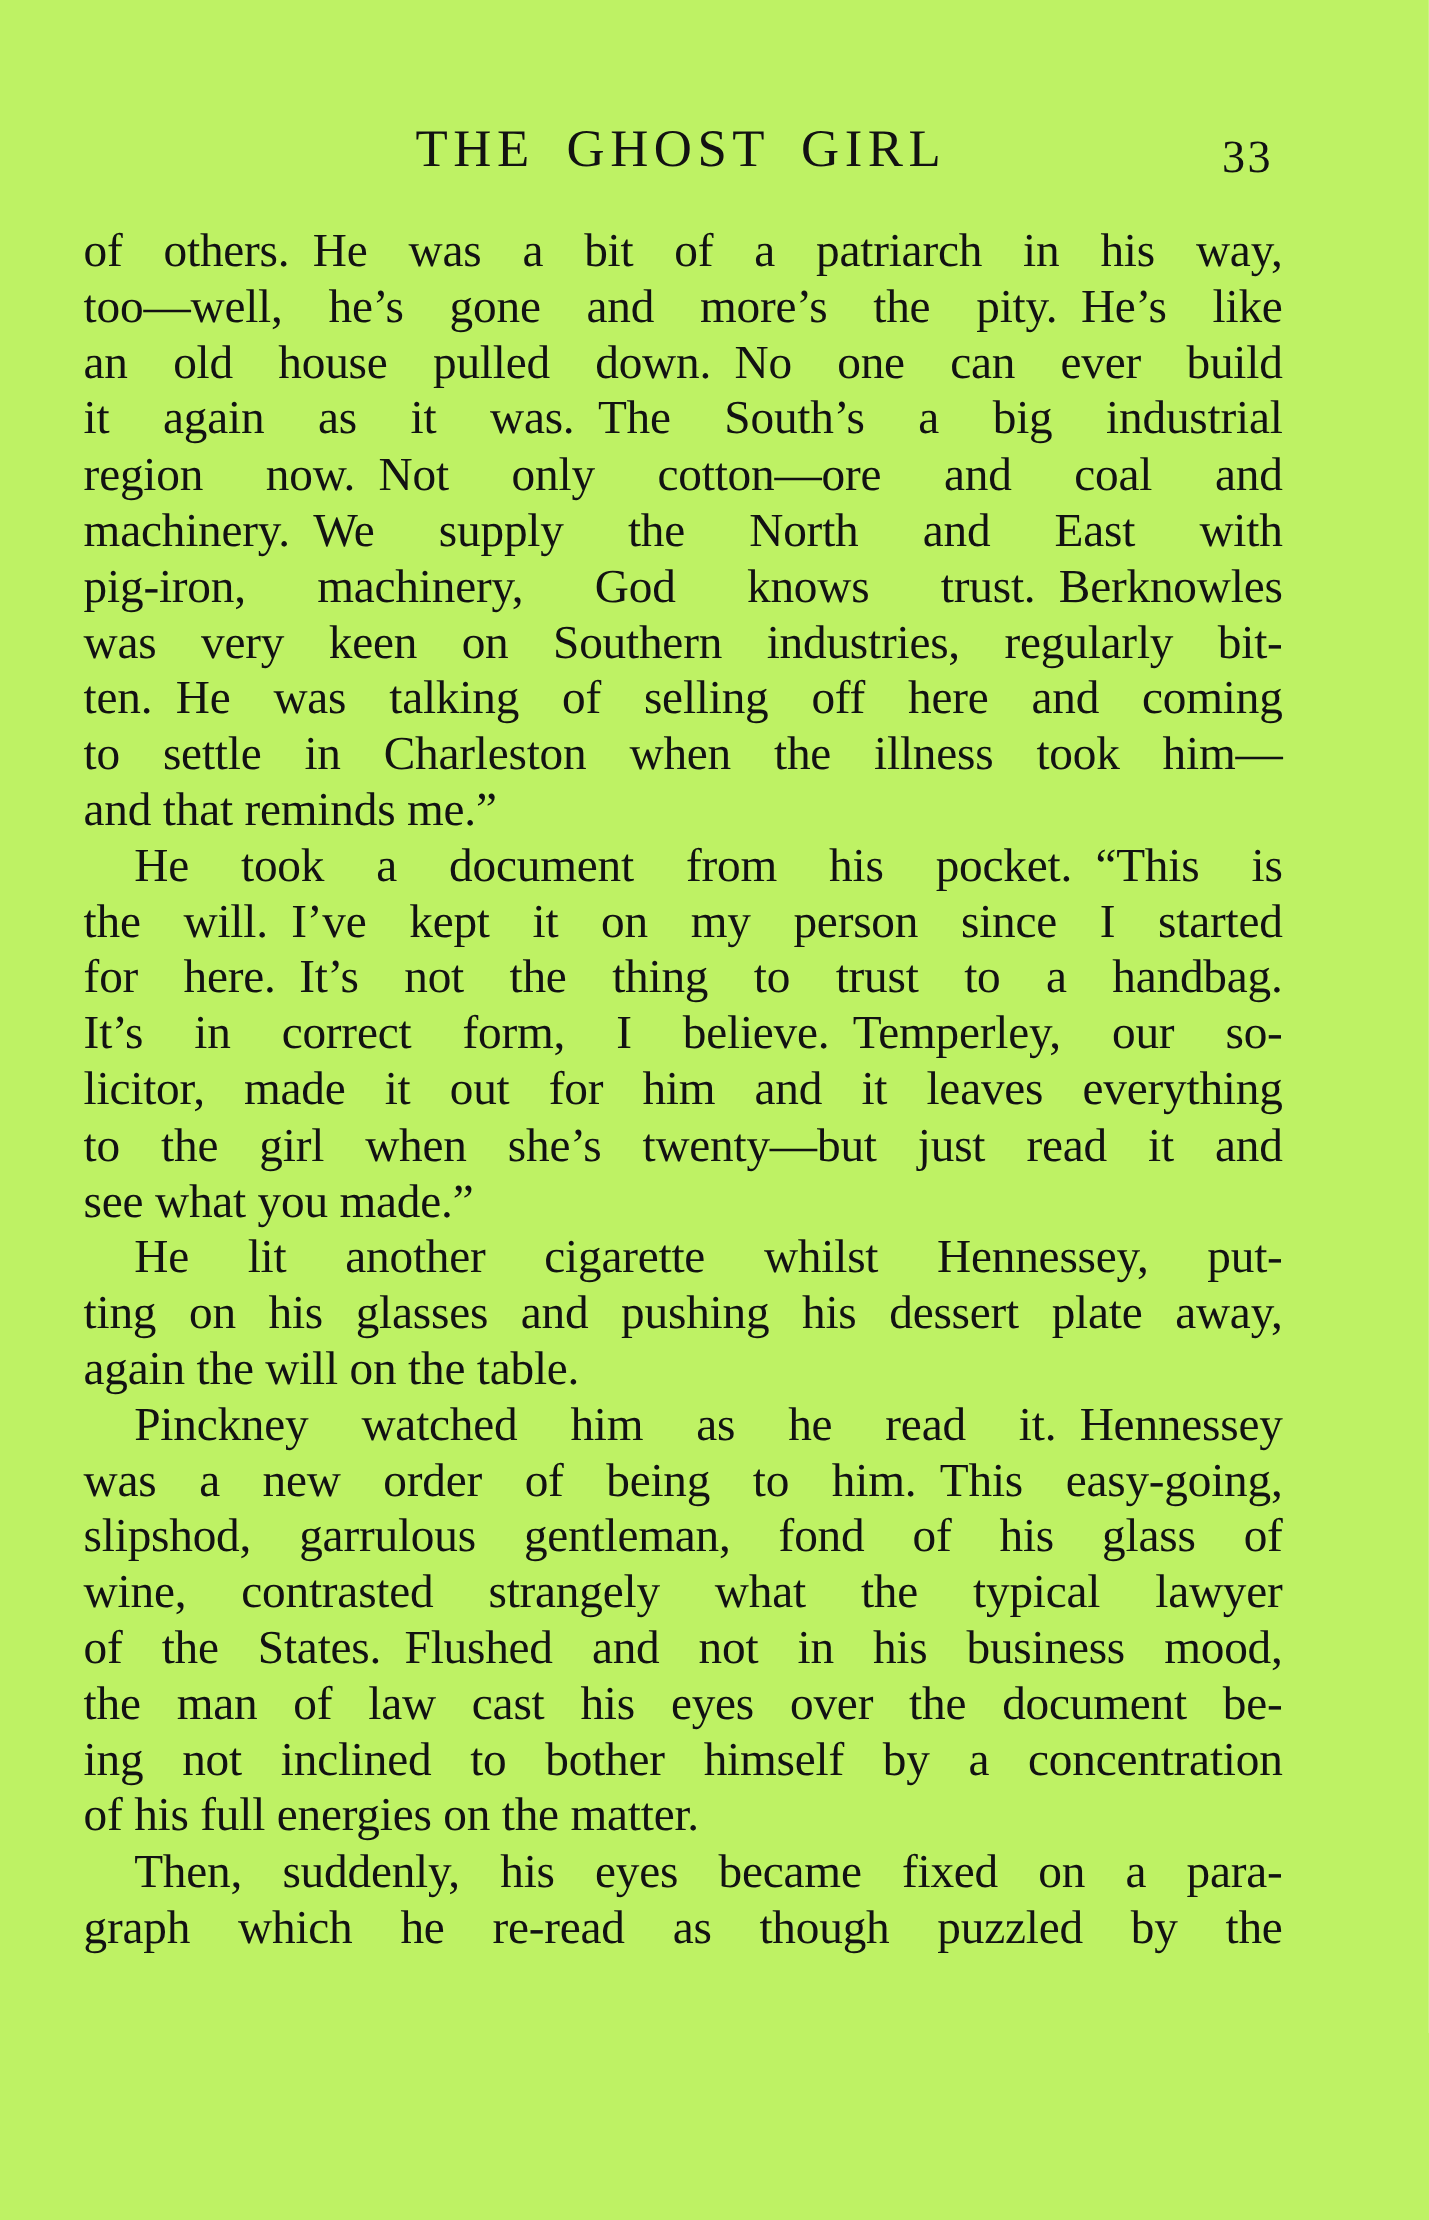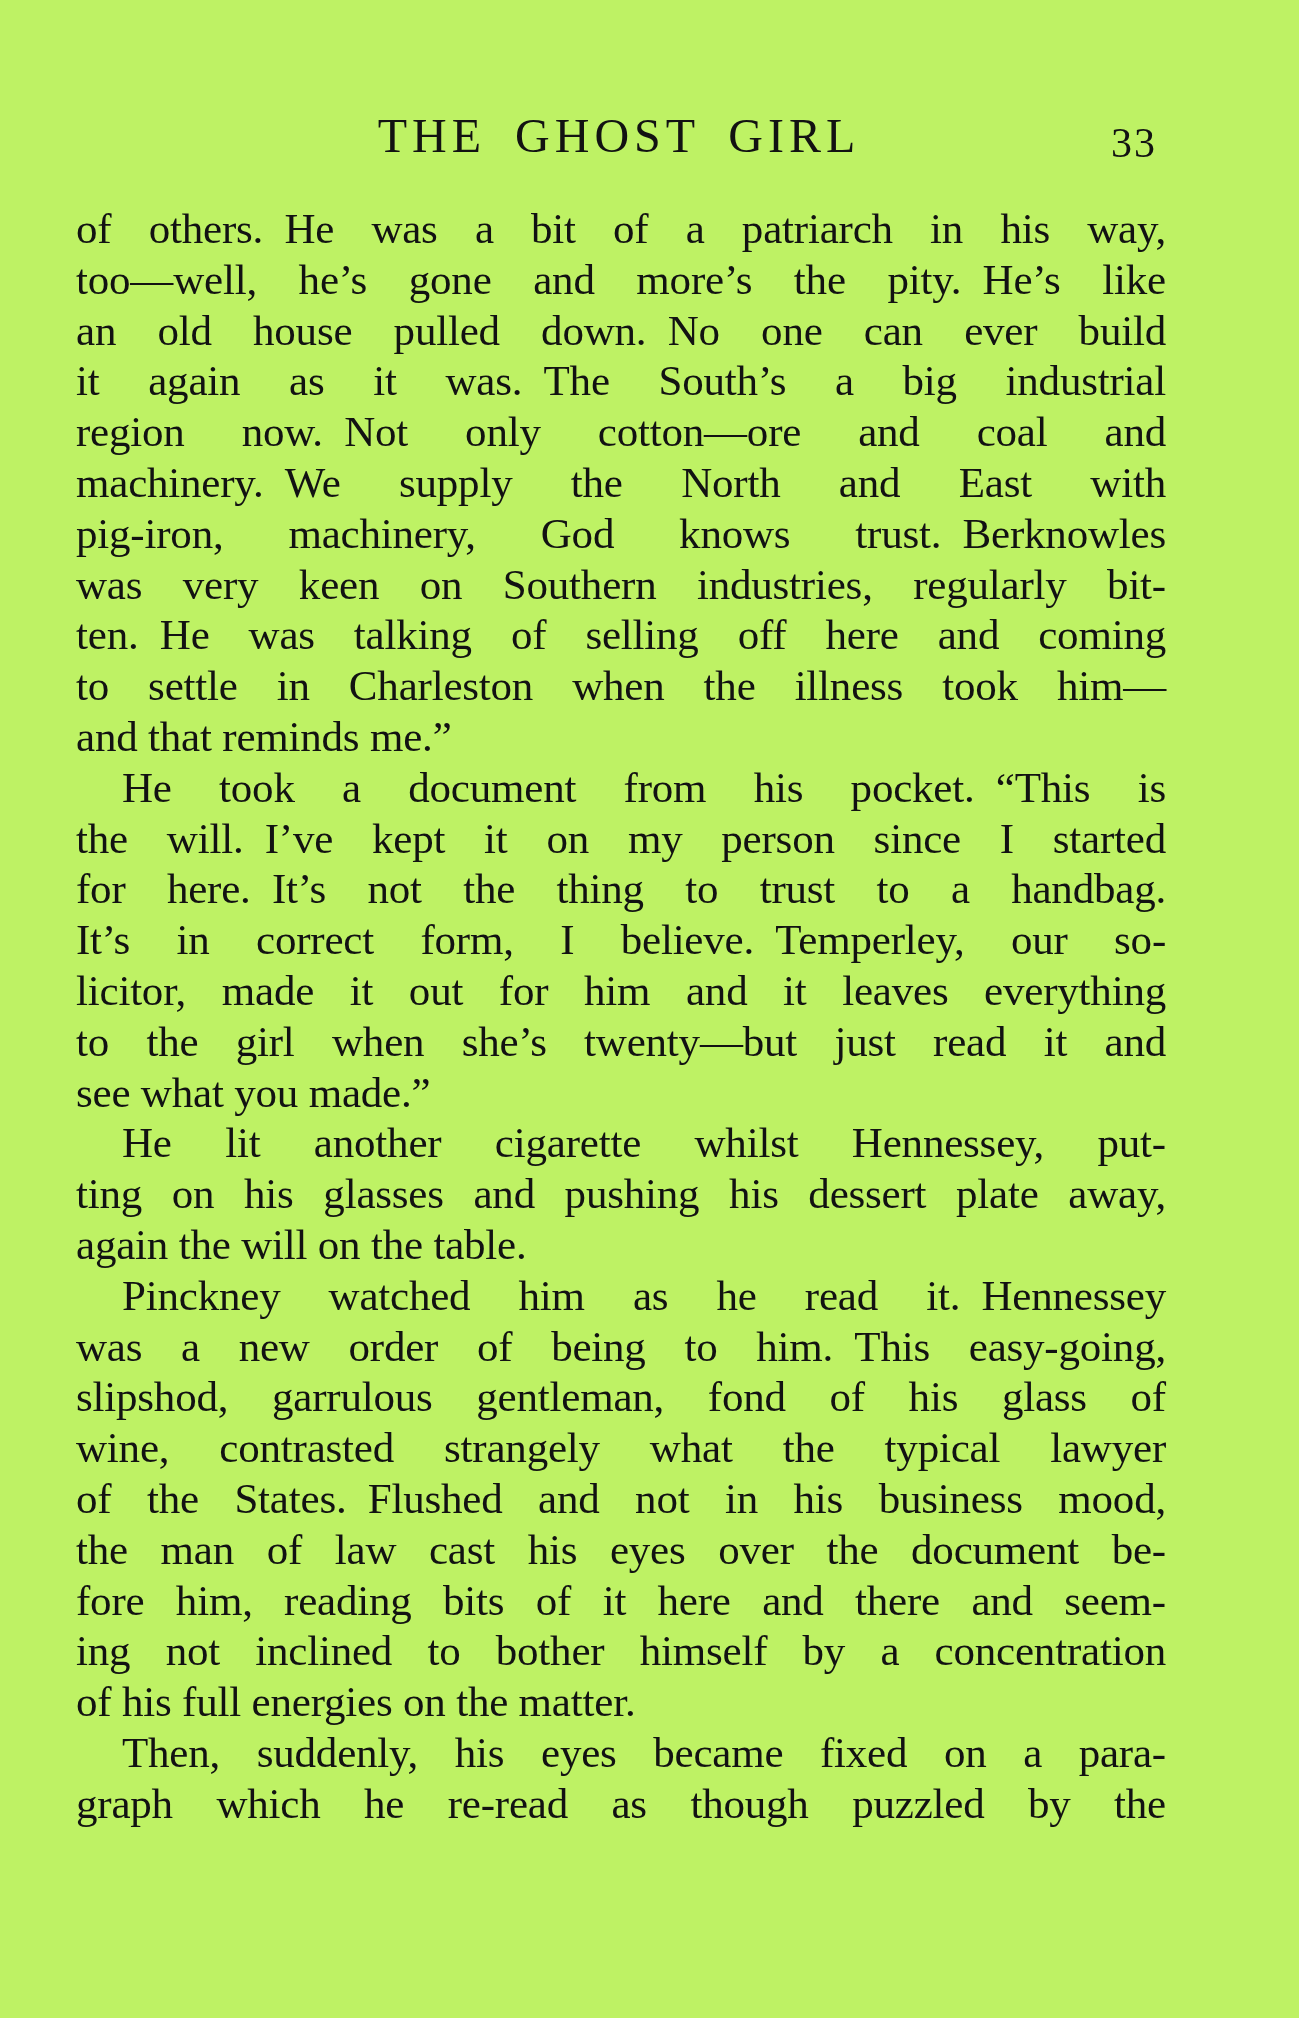--- a/index.html
+++ b/index.html
@@ -110,7 +110,6 @@
         <div class="line">wine, contrasted strangely what the typical lawyer</div>
         <div class="line">of the States. Flushed and not in his business mood,</div>
         <div class="line">the man of law cast his eyes over the document be-</div>
-        <div class="line">fore him, reading bits of it here and there and seem-</div>
         <div class="line">ing not inclined to bother himself by a concentration</div>
         <div class="line no-justify">of his full energies on the matter.</div>
       </div>

